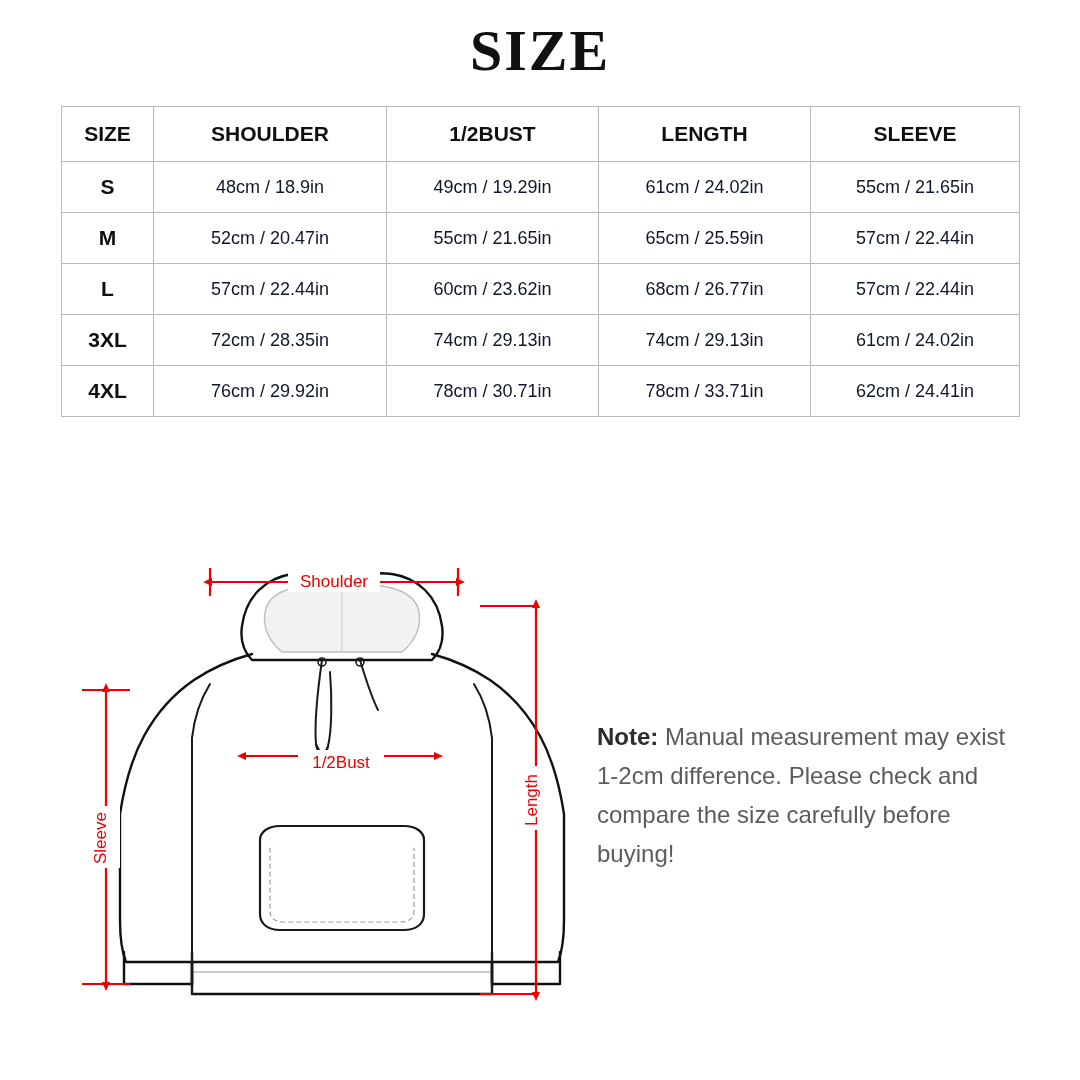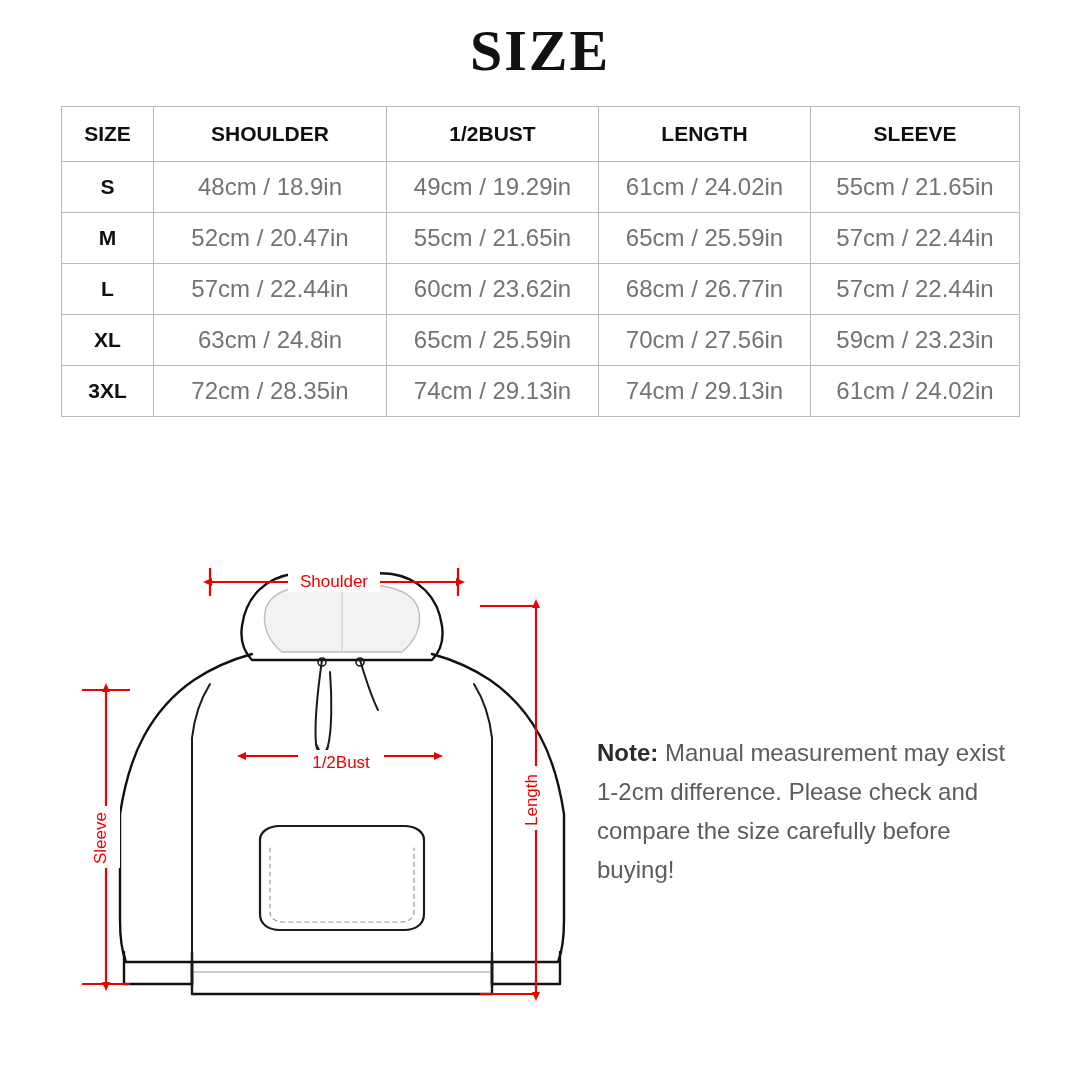--- a/index.html
+++ b/index.html
@@ -46,8 +46,8 @@
     text-align: center;
     vertical-align: middle;
     height: 48px;
-    font-size: 24px;
-    color: #737373;
+    font-size: 18px;
+    color: #0f172a;
     font-weight: 400;
   }
   table.size-table th {

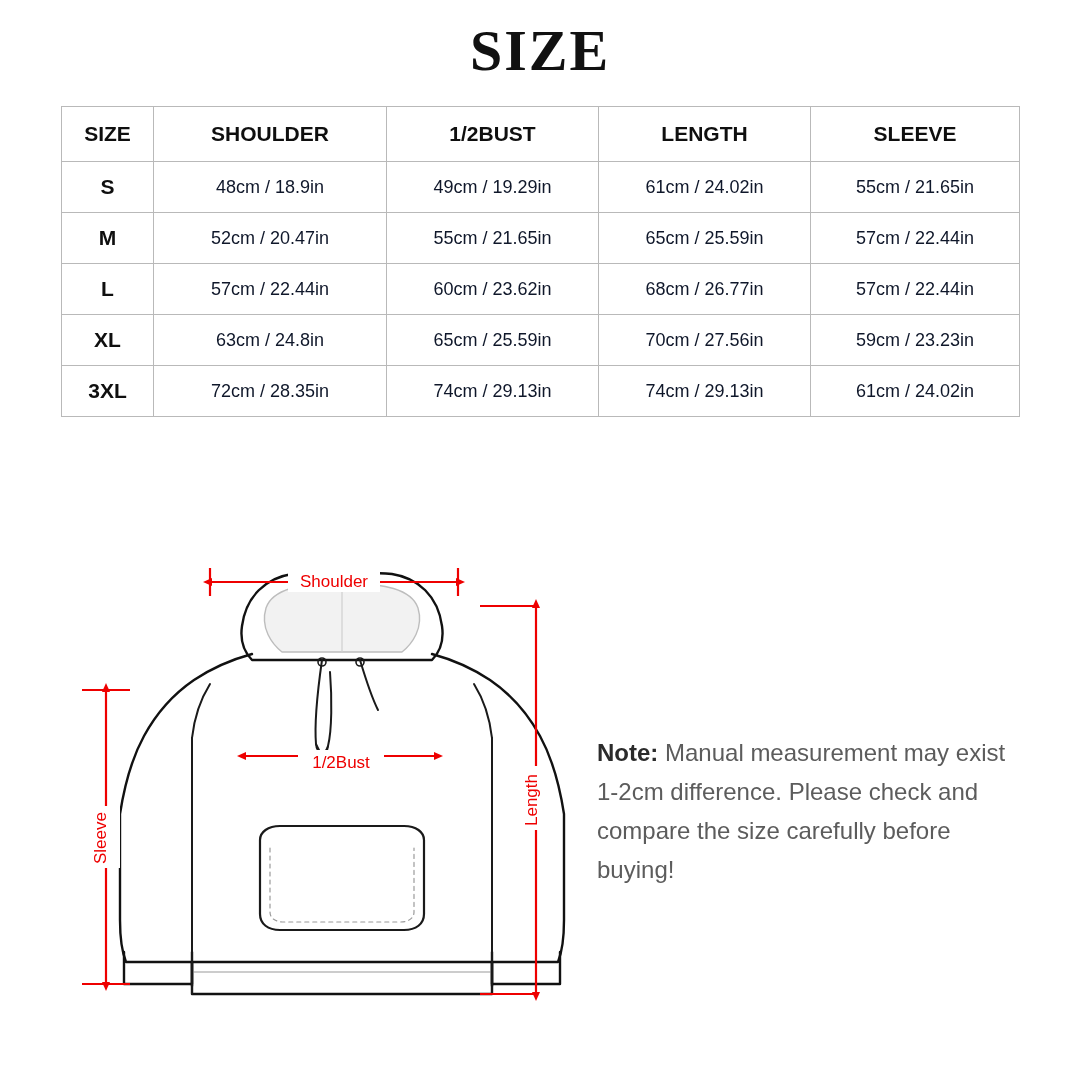--- a/index.html
+++ b/index.html
@@ -139,13 +139,6 @@
         <td>57cm / 22.44in</td>
       </tr>
       <tr>
-        <td class="size-cell">XL</td>
-        <td>63cm / 24.8in</td>
-        <td>65cm / 25.59in</td>
-        <td>70cm / 27.56in</td>
-        <td>59cm / 23.23in</td>
-      </tr>
-      <tr>
         <td class="size-cell">3XL</td>
         <td>72cm / 28.35in</td>
         <td>74cm / 29.13in</td>

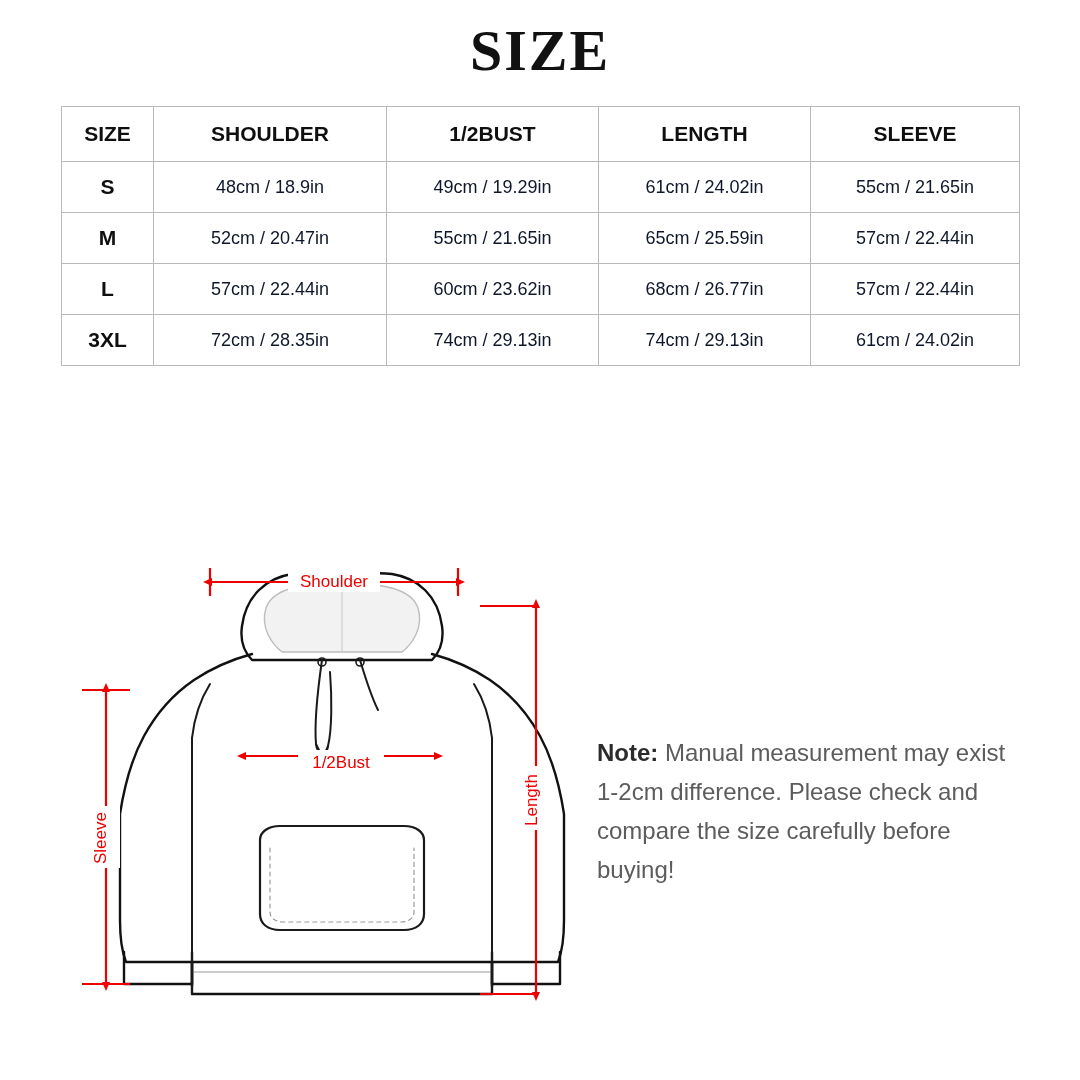--- a/index.html
+++ b/index.html
@@ -145,6 +145,13 @@
         <td>74cm / 29.13in</td>
         <td>61cm / 24.02in</td>
       </tr>
+      <tr>
+        <td class="size-cell">4XL</td>
+        <td>76cm / 29.92in</td>
+        <td>78cm / 30.71in</td>
+        <td>78cm / 33.71in</td>
+        <td>62cm / 24.41in</td>
+      </tr>
     </tbody>
   </table>
 </div>

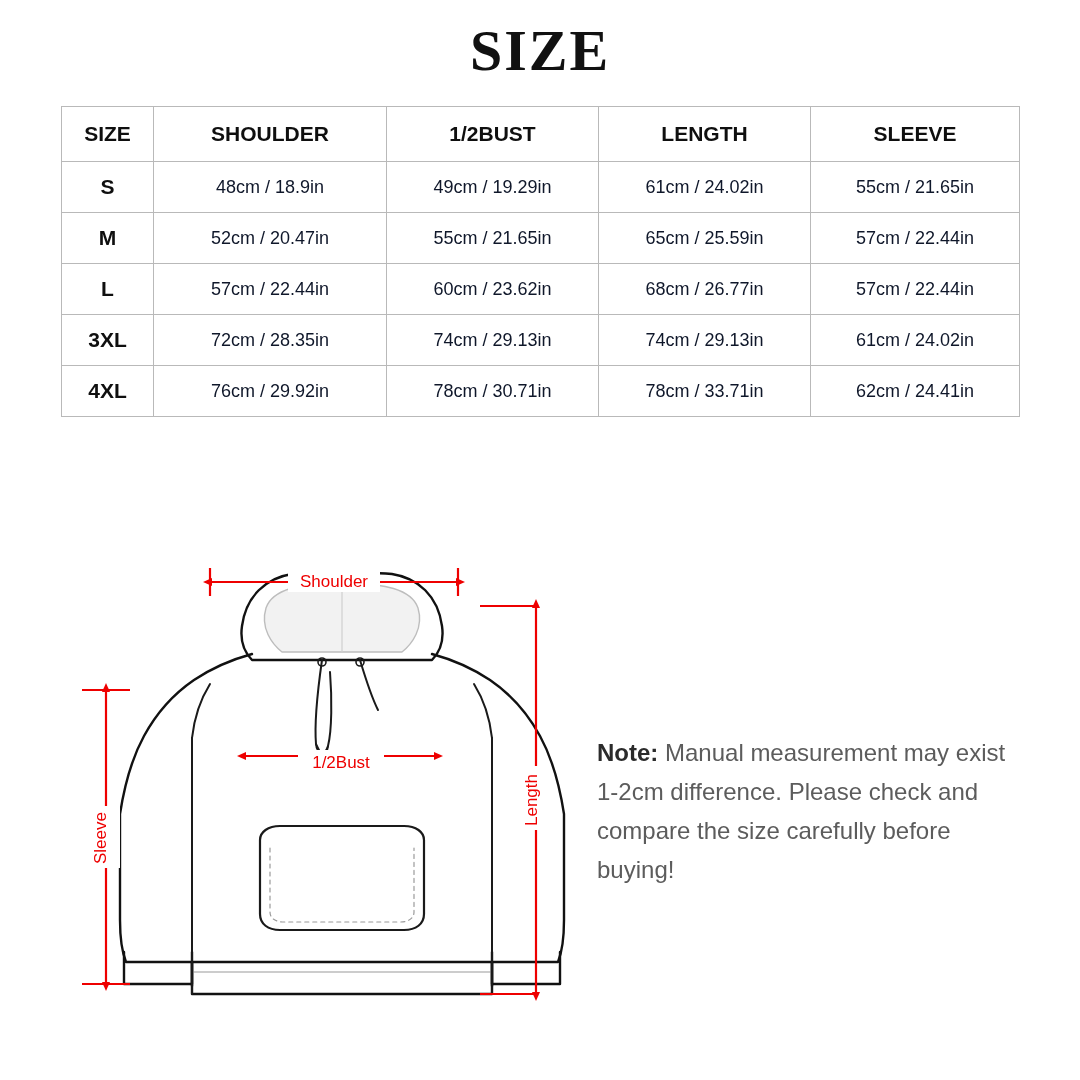--- a/index.html
+++ b/index.html
@@ -86,7 +86,6 @@
     font-size: 24px;
     line-height: 1.62;
     color: #5c5c5c;
-    margin-top: 16px;
   }
   #note .note-label {
     font-weight: 700;

